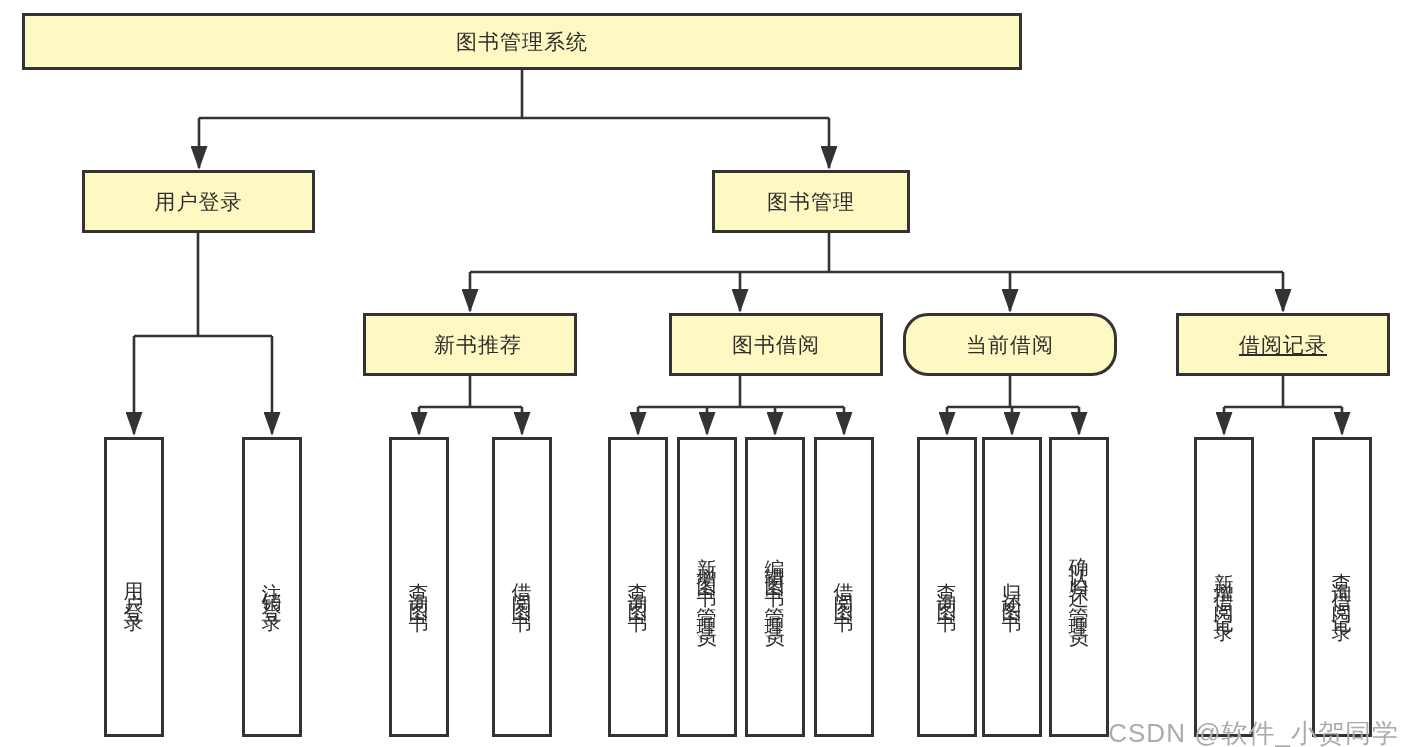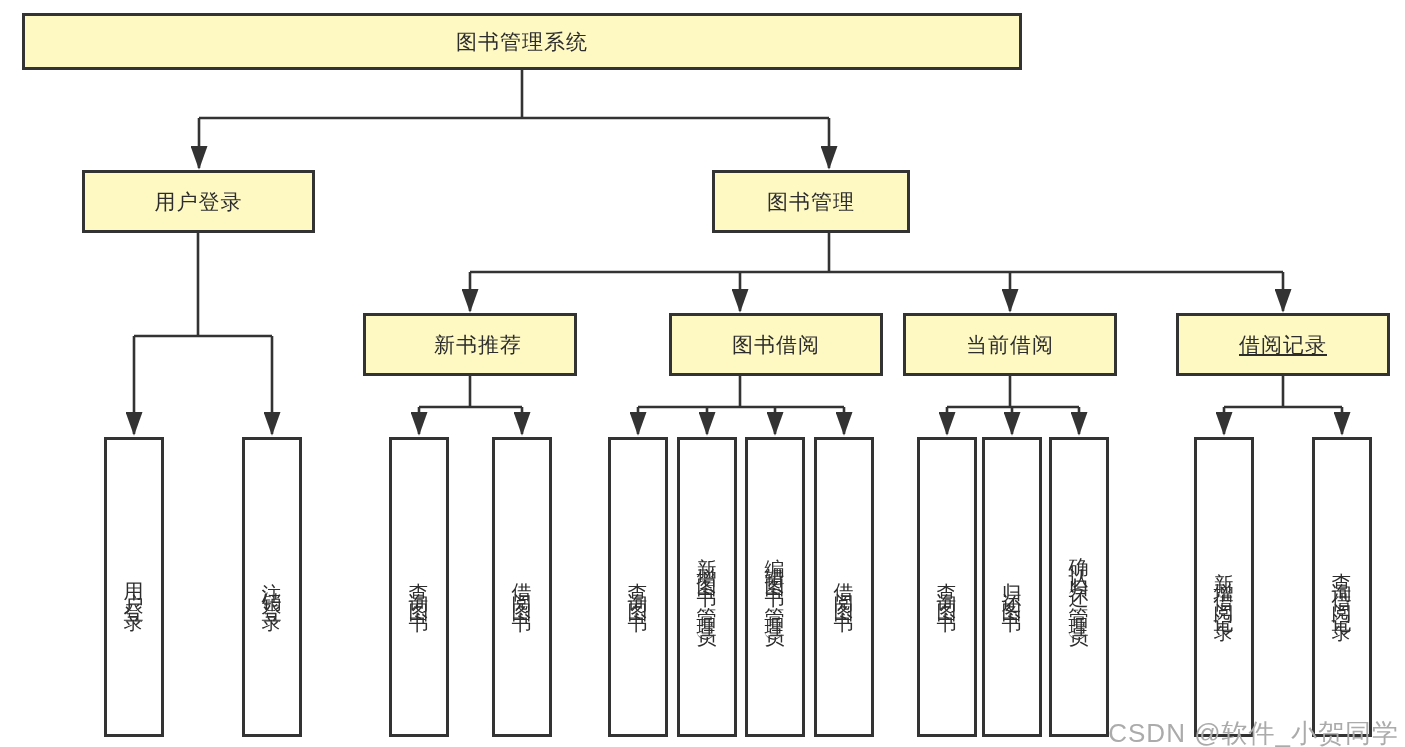--- a/index.html
+++ b/index.html
@@ -43,7 +43,7 @@
   .lvl3 { top: 313px; height: 63px; width: 214px; }
   .lvl3.n0 { left: 363px; padding-left: 16px; }
   .lvl3.n1 { left: 633px; margin-left: 36px; }
-  .lvl3.n2 { left: 903px; }
+  .lvl3.n2 { left: 903px; border-radius: 25px; }
   .lvl3.n3 { left: 1176px; text-decoration: underline; }
 
   .leaf {

